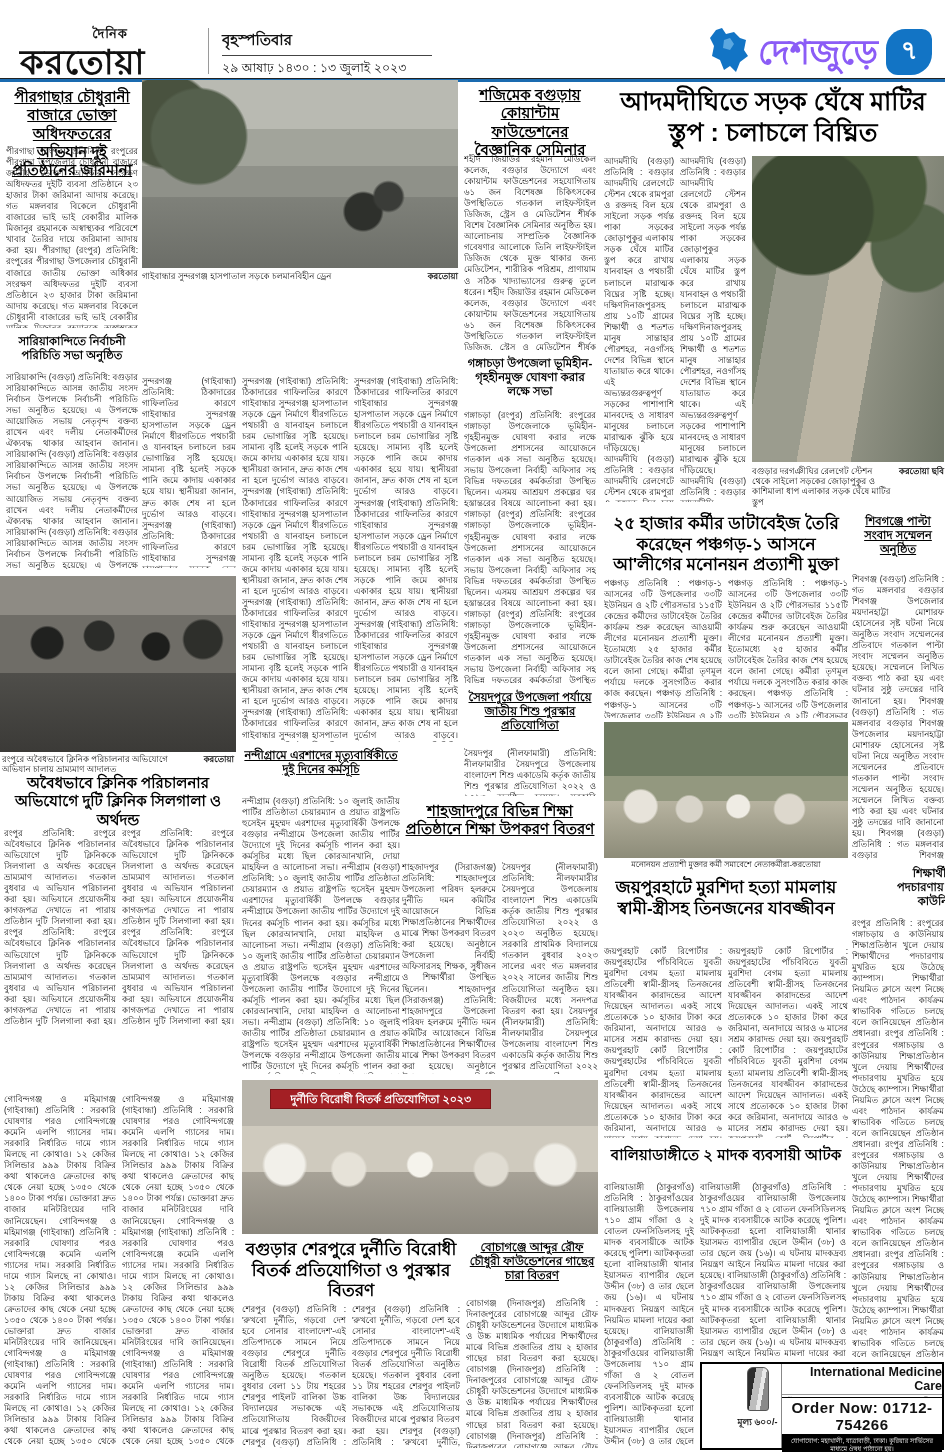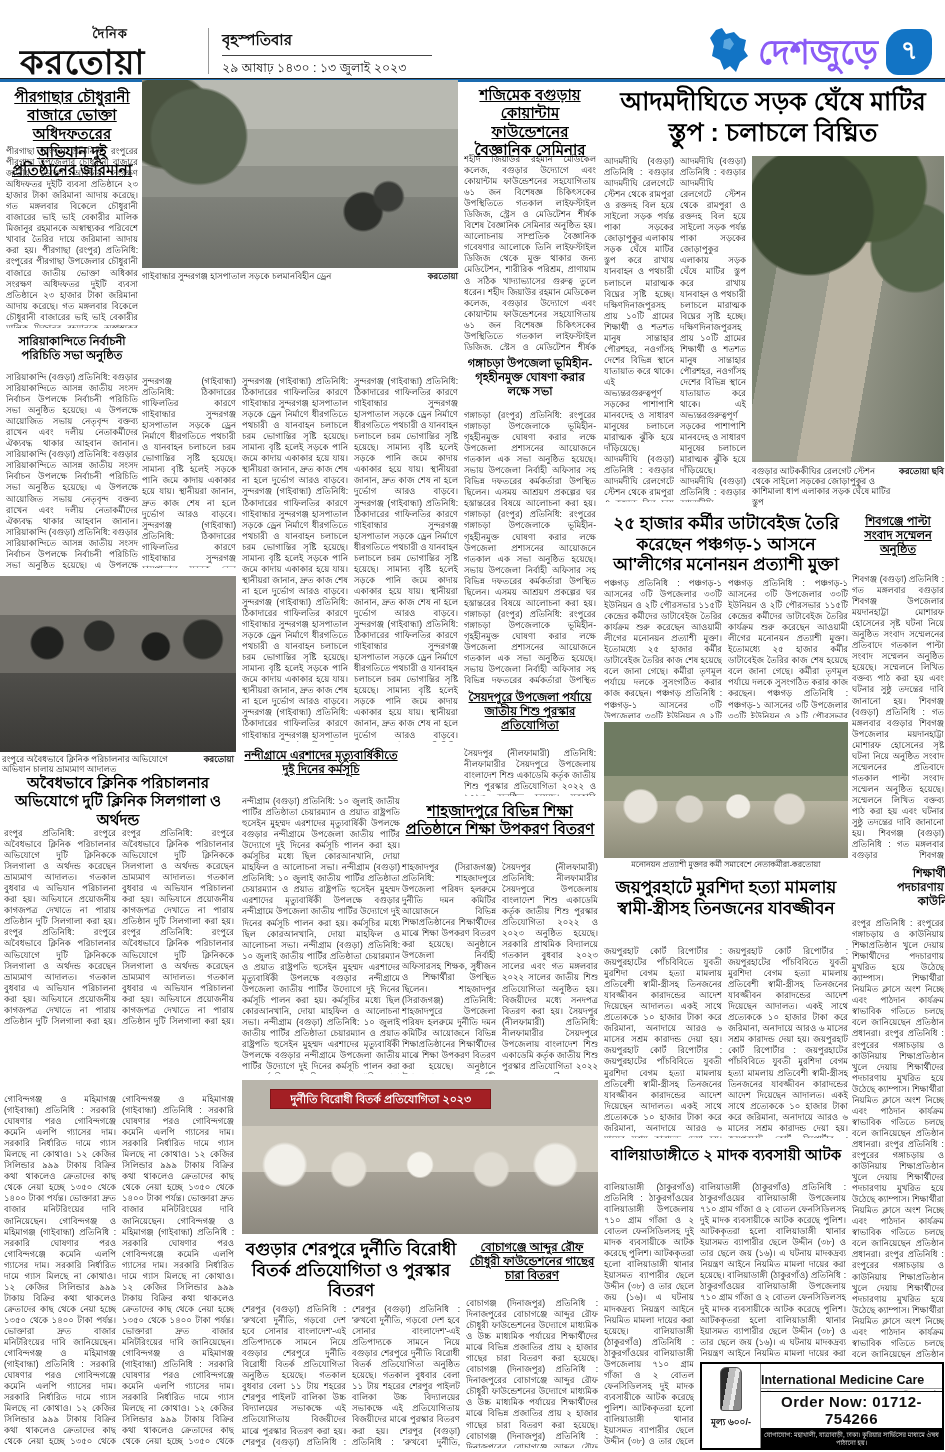--- a/index.html
+++ b/index.html
@@ -192,7 +192,7 @@
   <div class="abs body-col" style="left:680px; top:156px; width:66px; height:346px;">আদমদীঘি (বগুড়া) প্রতিনিধি : বগুড়ার আদমদীঘি রেলগেটে স্টেশন থেকে রামপুরা ও রক্তদহ বিল হয়ে সাইলো সড়ক পর্যন্ত পাকা সড়কের জোড়াপুকুর এলাকায় সড়ক ঘেঁষে মাটির স্তুপ করে রাখায় যানবাহন ও পথচারী চলাচলে মারাত্মক বিঘ্নের সৃষ্টি হচ্ছে। দক্ষিণদিনাজপুরসহ প্রায় ১০টি গ্রামের শিক্ষার্থী ও শতশত মানুষ সান্তাহার পৌরশহর, নওগাঁসহ দেশের বিভিন্ন স্থানে যাতায়াত করে থাকে। এই অভ্যন্তরগুরুত্বপূর্ণ সড়কের পাশাপাশি মানবদেহ ও সাধারণ মানুষের চলাচলে মারাত্মক ঝুঁকি হয়ে দাঁড়িয়েছে। আদমদীঘি (বগুড়া) প্রতিনিধি : বগুড়ার আদমদীঘি রেলগেটে স্টেশন থেকে রামপুরা ও রক্তদহ বিল হয়ে সাইলো সড়ক পর্যন্ত পাকা সড়কের জোড়াপুকুর এলাকায় সড়ক ঘেঁষে মাটির স্তুপ করে রাখায় যানবাহন ও পথচারী চলাচলে মারাত্মক বিঘ্নের সৃষ্টি হচ্ছে। দক্ষিণদিনাজপুরসহ প্রায় ১০টি গ্রামের শিক্ষার্থী ও শতশত মানুষ সান্তাহার পৌরশহর, নওগাঁসহ দেশের বিভিন্ন স্থানে যাতায়াত করে থাকে। এই অভ্যন্তরগুরুত্বপূর্ণ সড়কের পাশাপাশি মানবদেহ ও সাধারণ মানুষের চলাচলে মারাত্মক ঝুঁকি হয়ে দাঁড়িয়েছে। আদমদীঘি (বগুড়া) প্রতিনিধি : বগুড়ার আদমদীঘি রেলগেটে স্টেশন থেকে রামপুরা ও রক্তদহ বিল হয়ে সাইলো সড়ক পর্যন্ত পাকা সড়কের জোড়াপুকুর এলাকায় সড়ক ঘেঁষে মাটির স্তুপ করে রাখায় যানবাহন ও পথচারী চলাচলে মারাত্মক বিঘ্নের সৃষ্টি হচ্ছে। দক্ষিণদিনাজপুরসহ প্রায় ১০টি গ্রামের শিক্ষার্থী ও শতশত মানুষ সান্তাহার পৌরশহর, নওগাঁসহ দেশের বিভিন্ন স্থানে যাতায়াত করে থাকে। এই অভ্যন্তরগুরুত্বপূর্ণ সড়কের পাশাপাশি মানবদেহ ও সাধারণ মানুষের চলাচলে মারাত্মক ঝুঁকি হয়ে দাঁড়িয়েছে। আদমদীঘি (বগুড়া) প্রতিনিধি : বগুড়ার আদমদীঘি রেলগেটে স্টেশন থেকে রামপুরা ও রক্তদহ বিল হয়ে সাইলো সড়ক পর্যন্ত পাকা সড়কের জোড়াপুকুর এলাকায় সড়ক ঘেঁষে মাটির স্তুপ করে রাখায় যানবাহন ও পথচারী চলাচলে মারাত্মক বিঘ্নের সৃষ্টি হচ্ছে। দক্ষিণদিনাজপুরসহ প্রায় ১০টি গ্রামের শিক্ষার্থী ও শতশত মানুষ সান্তাহার পৌরশহর, নওগাঁসহ দেশের বিভিন্ন স্থানে যাতায়াত করে থাকে। এই অভ্যন্তরগুরুত্বপূর্ণ সড়কের পাশাপাশি মানবদেহ ও সাধারণ মানুষের চলাচলে মারাত্মক ঝুঁকি হয়ে দাঁড়িয়েছে।</div>
   <div class="abs photo photo-dirtroad" style="left:752px; top:156px; width:192px; height:306px;"></div>
   <div class="abs caption-row" style="left:752px; top:466px; width:192px;">
-    <span class="caption-text">বগুড়ার আটককীঘির রেলগেট স্টেশন থেকে সাইলো সড়কের জোড়াপুকুর ও কাশিমালা ধাপ এলাকার সড়ক ঘেঁষে মাটির স্তুপ</span>
+    <span class="caption-text">বগুড়ার দরগঞীঘির রেলগেট স্টেশন থেকে সাইলো সড়কের জোড়াপুকুর ও কাশিমালা ধাপ এলাকার সড়ক ঘেঁষে মাটির স্তুপ</span>
     <span class="caption-credit">করতোয়া ছবি</span>
   </div>
 

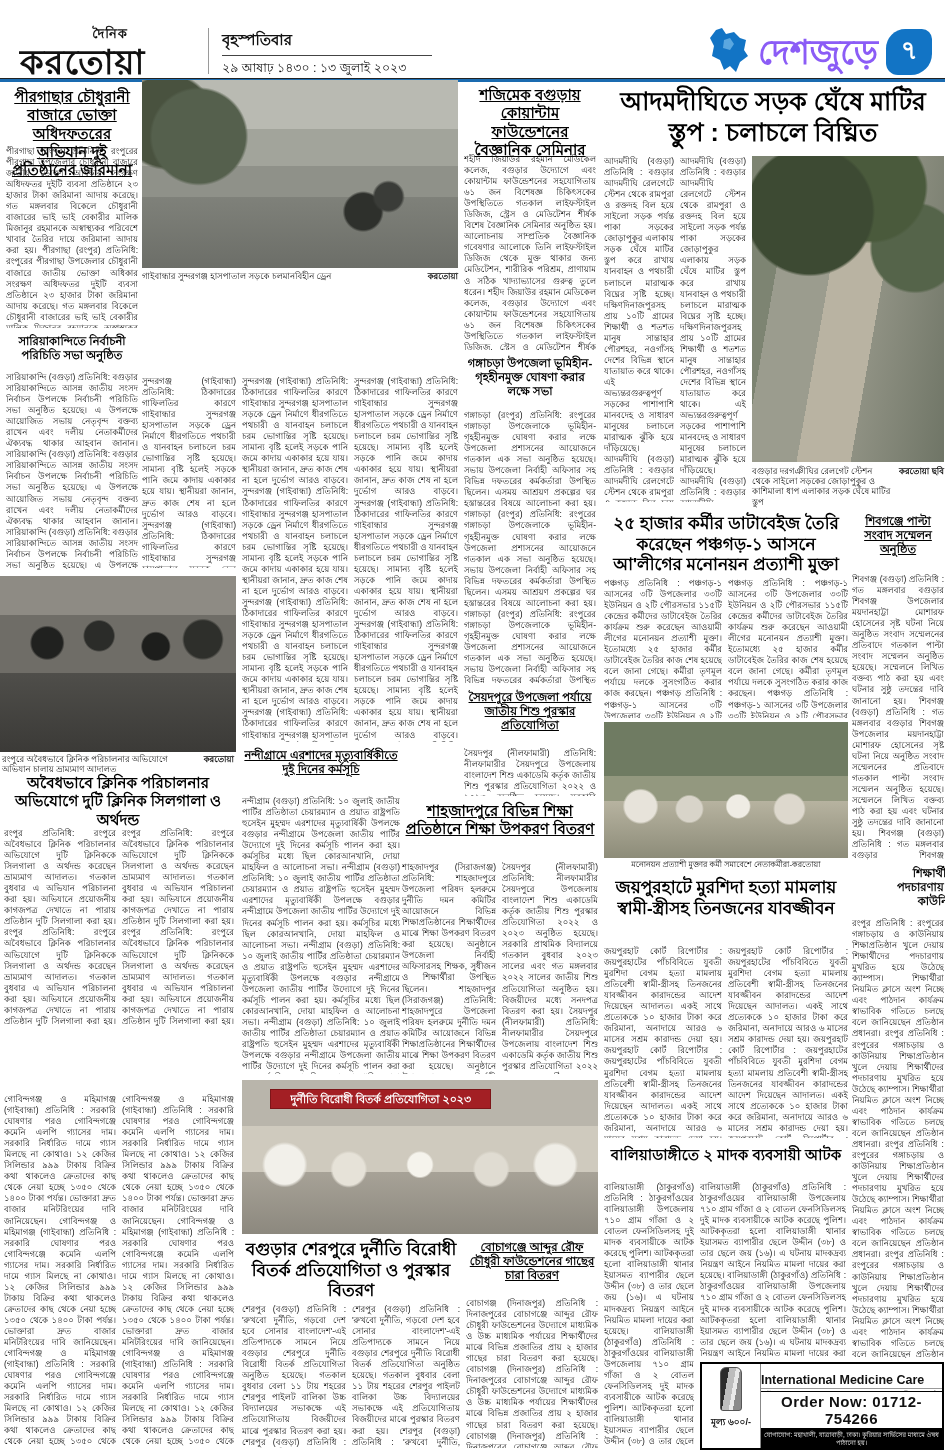--- a/index.html
+++ b/index.html
@@ -100,7 +100,7 @@
     background:linear-gradient(100deg,#2c2c2c 0 30%, #bdbdbd 30% 55%, #e9e9e9 55% 70%, #8a8a8a 70%); border:1px solid #555;}
   .ad-price { font-size:9px; font-weight:bold; margin-top:4px; white-space:nowrap; }
   .ad-right { flex:1; display:flex; flex-direction:column; }
-  .ad-title { font-size:12.5px; font-weight:bold; text-align:left; padding:1px 0; border-bottom:1px solid #999;margin-top:8px; }
+  .ad-title { font-size:12.5px; font-weight:bold; text-align:right; padding:1px 0; border-bottom:1px solid #999; }
   .ad-text { font-size:6.3px; line-height:1.25; text-align:justify; padding:1px 3px; flex:1; overflow:hidden; }
   .ad-order { font-size:15px; font-weight:bold; text-align:center; border-top:1.5px solid #000; border-bottom:1.5px solid #000; padding:1px 0; letter-spacing:.5px; }
   .ad-contact { background:#000; color:#fff; font-size:6.4px; text-align:center; padding:2px 1px; line-height:1.2; }

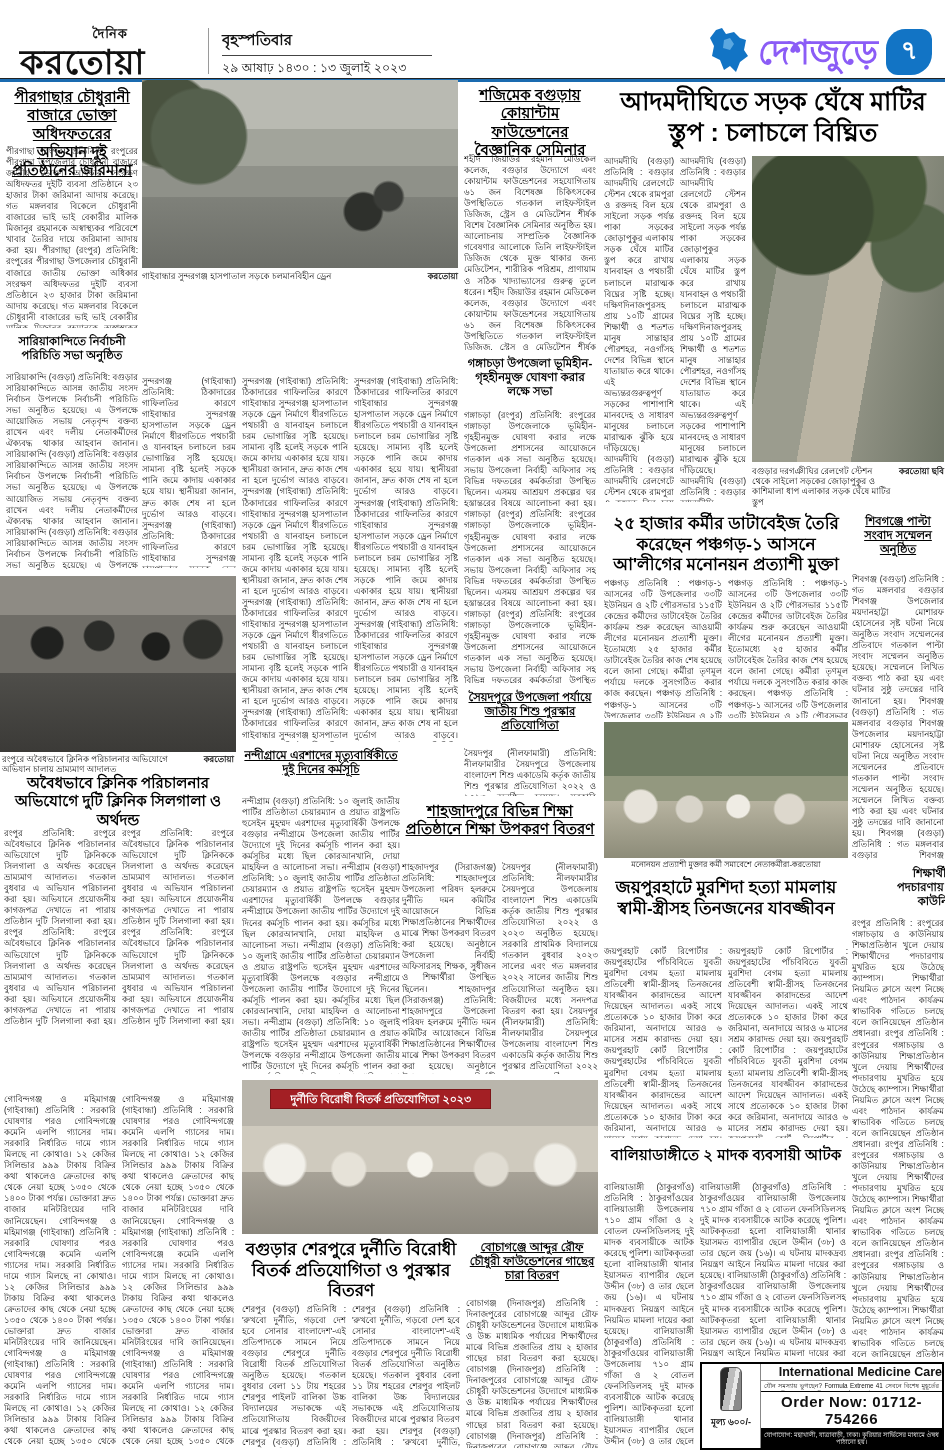--- a/index.html
+++ b/index.html
@@ -95,7 +95,7 @@
 
   
   .ad-box { border:2px solid #000; background:#fff; display:flex; }
-  .ad-left { width:59px; border-right:1px solid #888; display:flex; flex-direction:column; align-items:center; padding:3px 2px; }
+  .ad-left { width:48px; border-right:1px solid #888; display:flex; flex-direction:column; align-items:center; padding:3px 2px;margin-left:32px; }
   .ad-bottle { width:22px; height:44px; border-radius:6px 6px 3px 3px;
     background:linear-gradient(100deg,#2c2c2c 0 30%, #bdbdbd 30% 55%, #e9e9e9 55% 70%, #8a8a8a 70%); border:1px solid #555;}
   .ad-price { font-size:9px; font-weight:bold; margin-top:4px; white-space:nowrap; }

